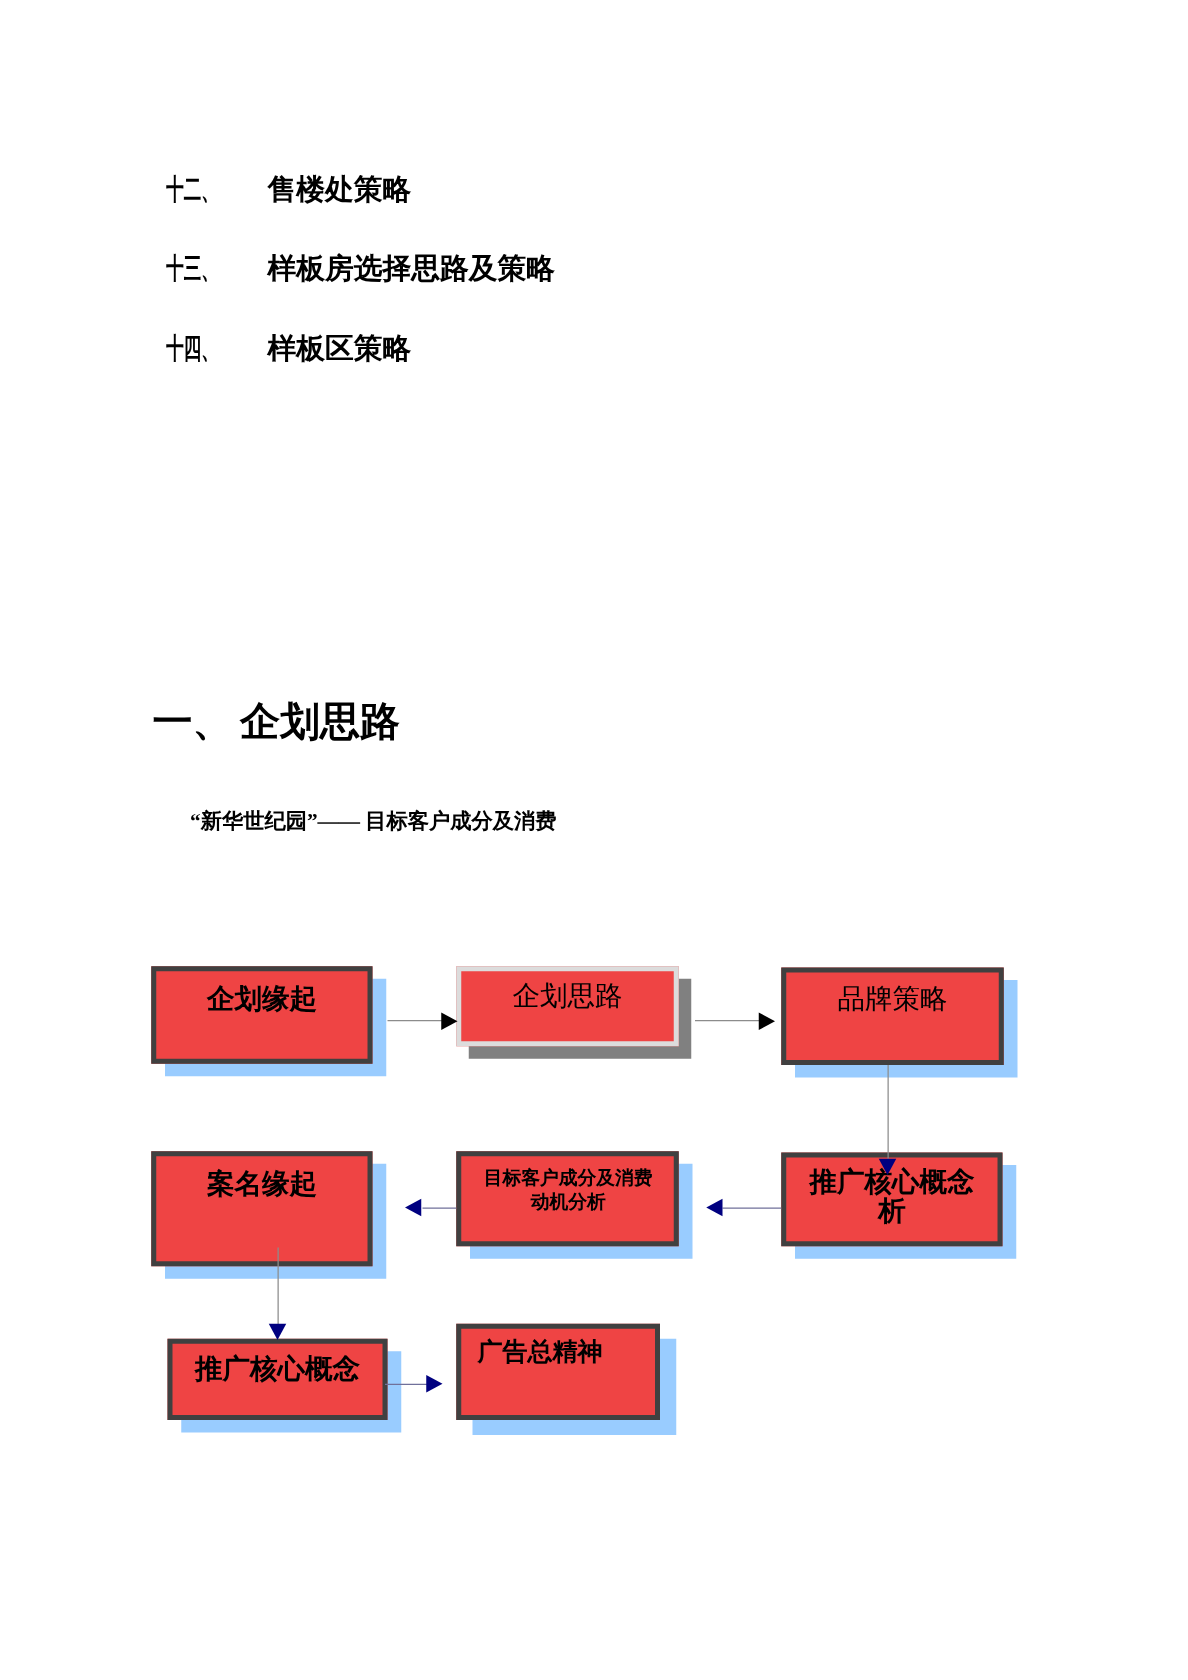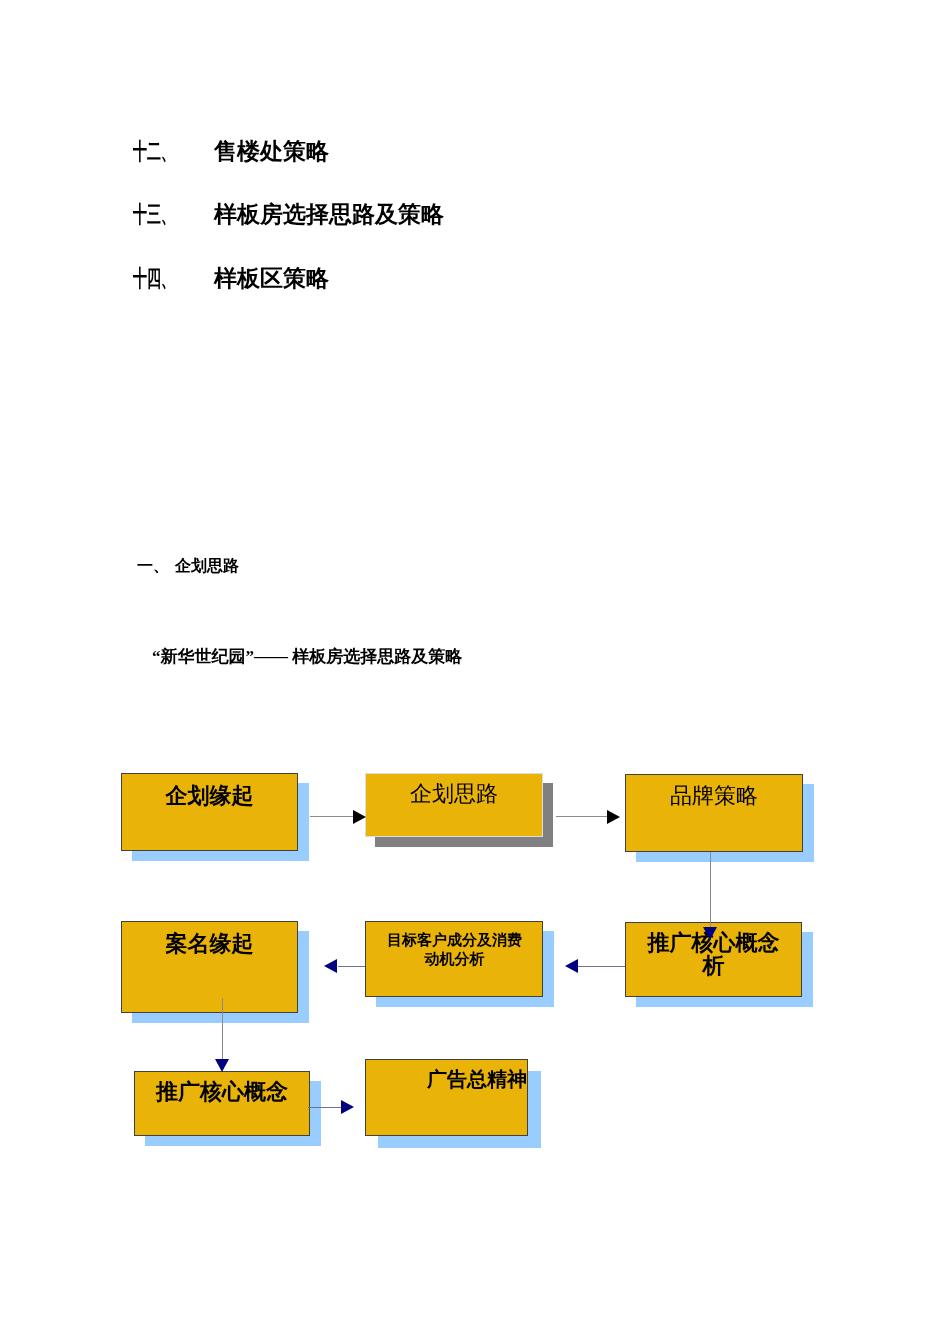--- a/index.html
+++ b/index.html
@@ -27,8 +27,8 @@
 
   
   .section-heading{
-    position:absolute;left:137px;top:556px;
-    font-size:16px;font-weight:bold;white-space:nowrap;
+    position:absolute;left:122px;top:556px;
+    font-size:32px;font-weight:bold;white-space:nowrap;
   }
   .section-heading .lbl{margin-left:6px;}
   .diagram-caption{

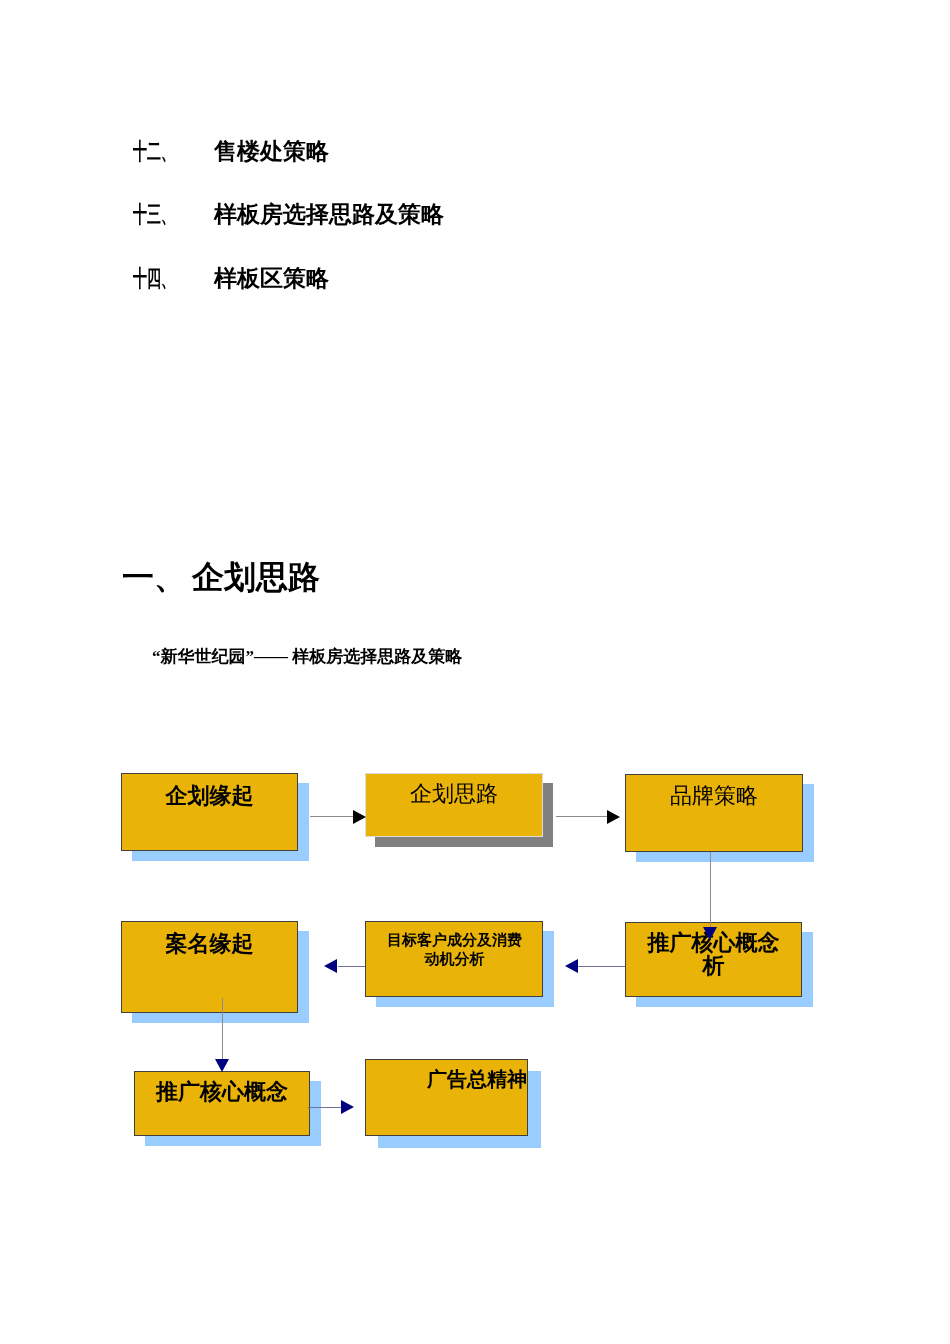--- a/index.html
+++ b/index.html
@@ -122,7 +122,7 @@
     <span>一、</span><span class="lbl">企划思路</span>
   </div>
 
-  <div class="diagram-caption">“新华世纪园”—— 样板房选择思路及策略</div>
+  <div class="diagram-caption">“新华世纪园”—— 目标客户成分及消费</div>
 
   <div>
 

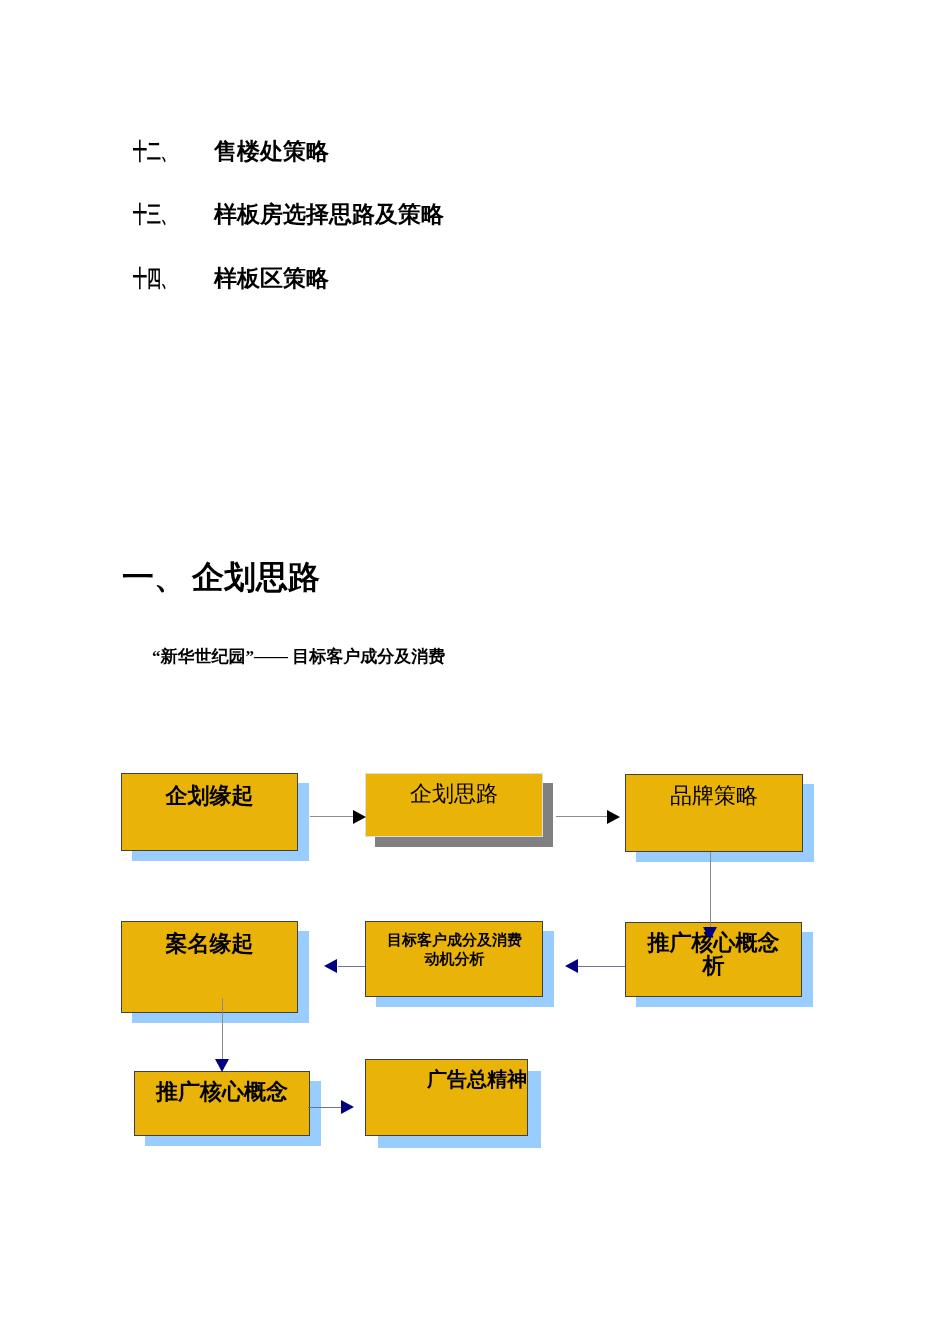--- a/index.html
+++ b/index.html
@@ -45,7 +45,7 @@
   .node.shadow-gray .shadow{background:#808080;left:10px;top:10px;}
   .node .boxface{
     position:relative;width:100%;height:100%;
-    background:#eab308;border:1px solid #404040;
+    background:#ef4444;border:4px solid #404040;
     box-sizing:border-box;
   }
   .node .boxlabel{

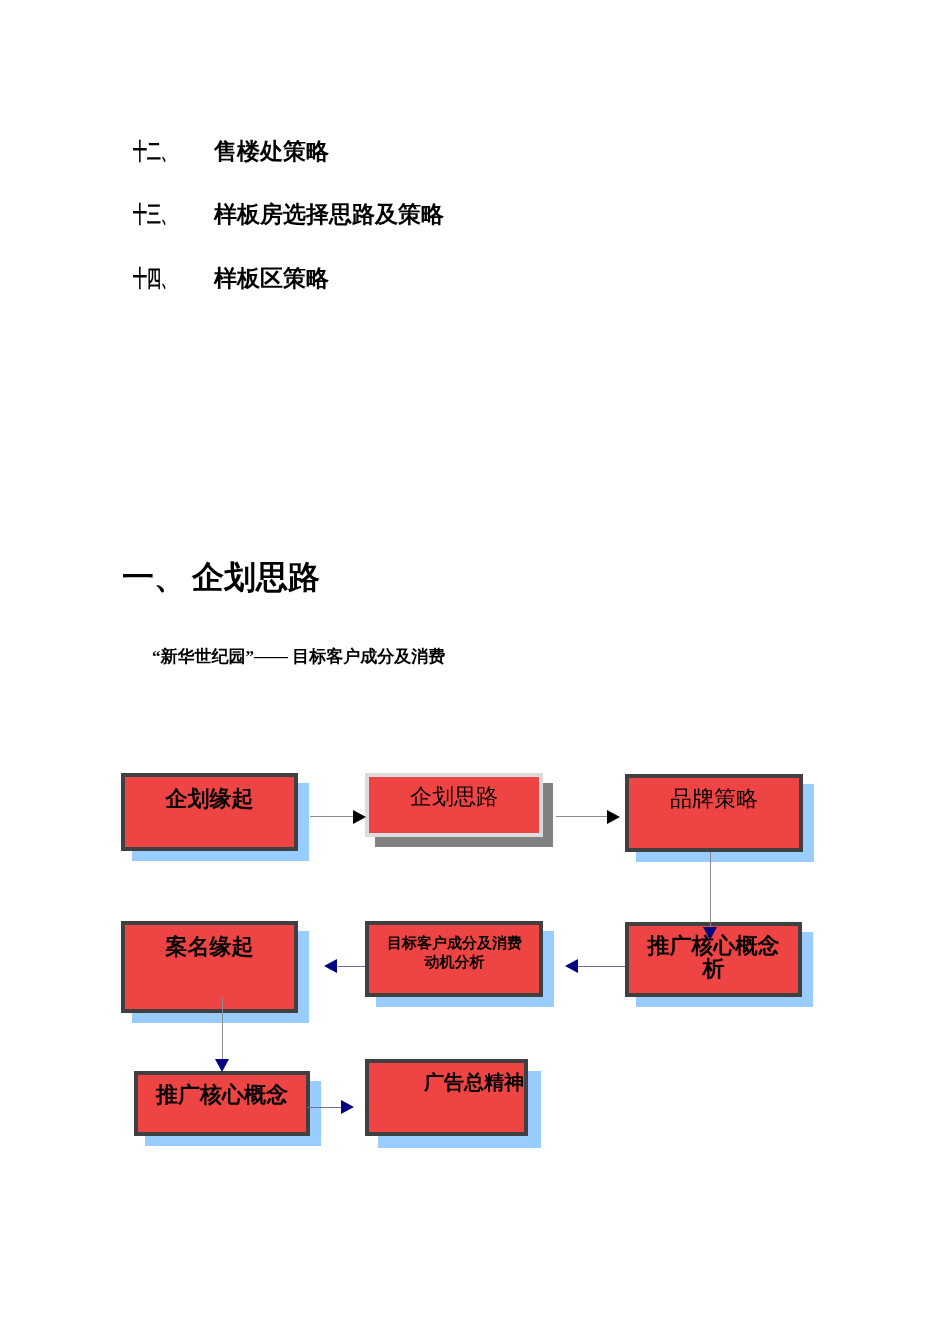--- a/index.html
+++ b/index.html
@@ -75,7 +75,7 @@
   #nodeH .shadow{left:13px;top:12px;}
   #nodeH .boxlabel{
     font-family:"Liberation Sans","DejaVu Sans",sans-serif;
-    font-size:20px;text-align:right;padding:7px 0 0 13px;
+    font-size:20px;text-align:left;padding:7px 0 0 13px;
   }
 
   

